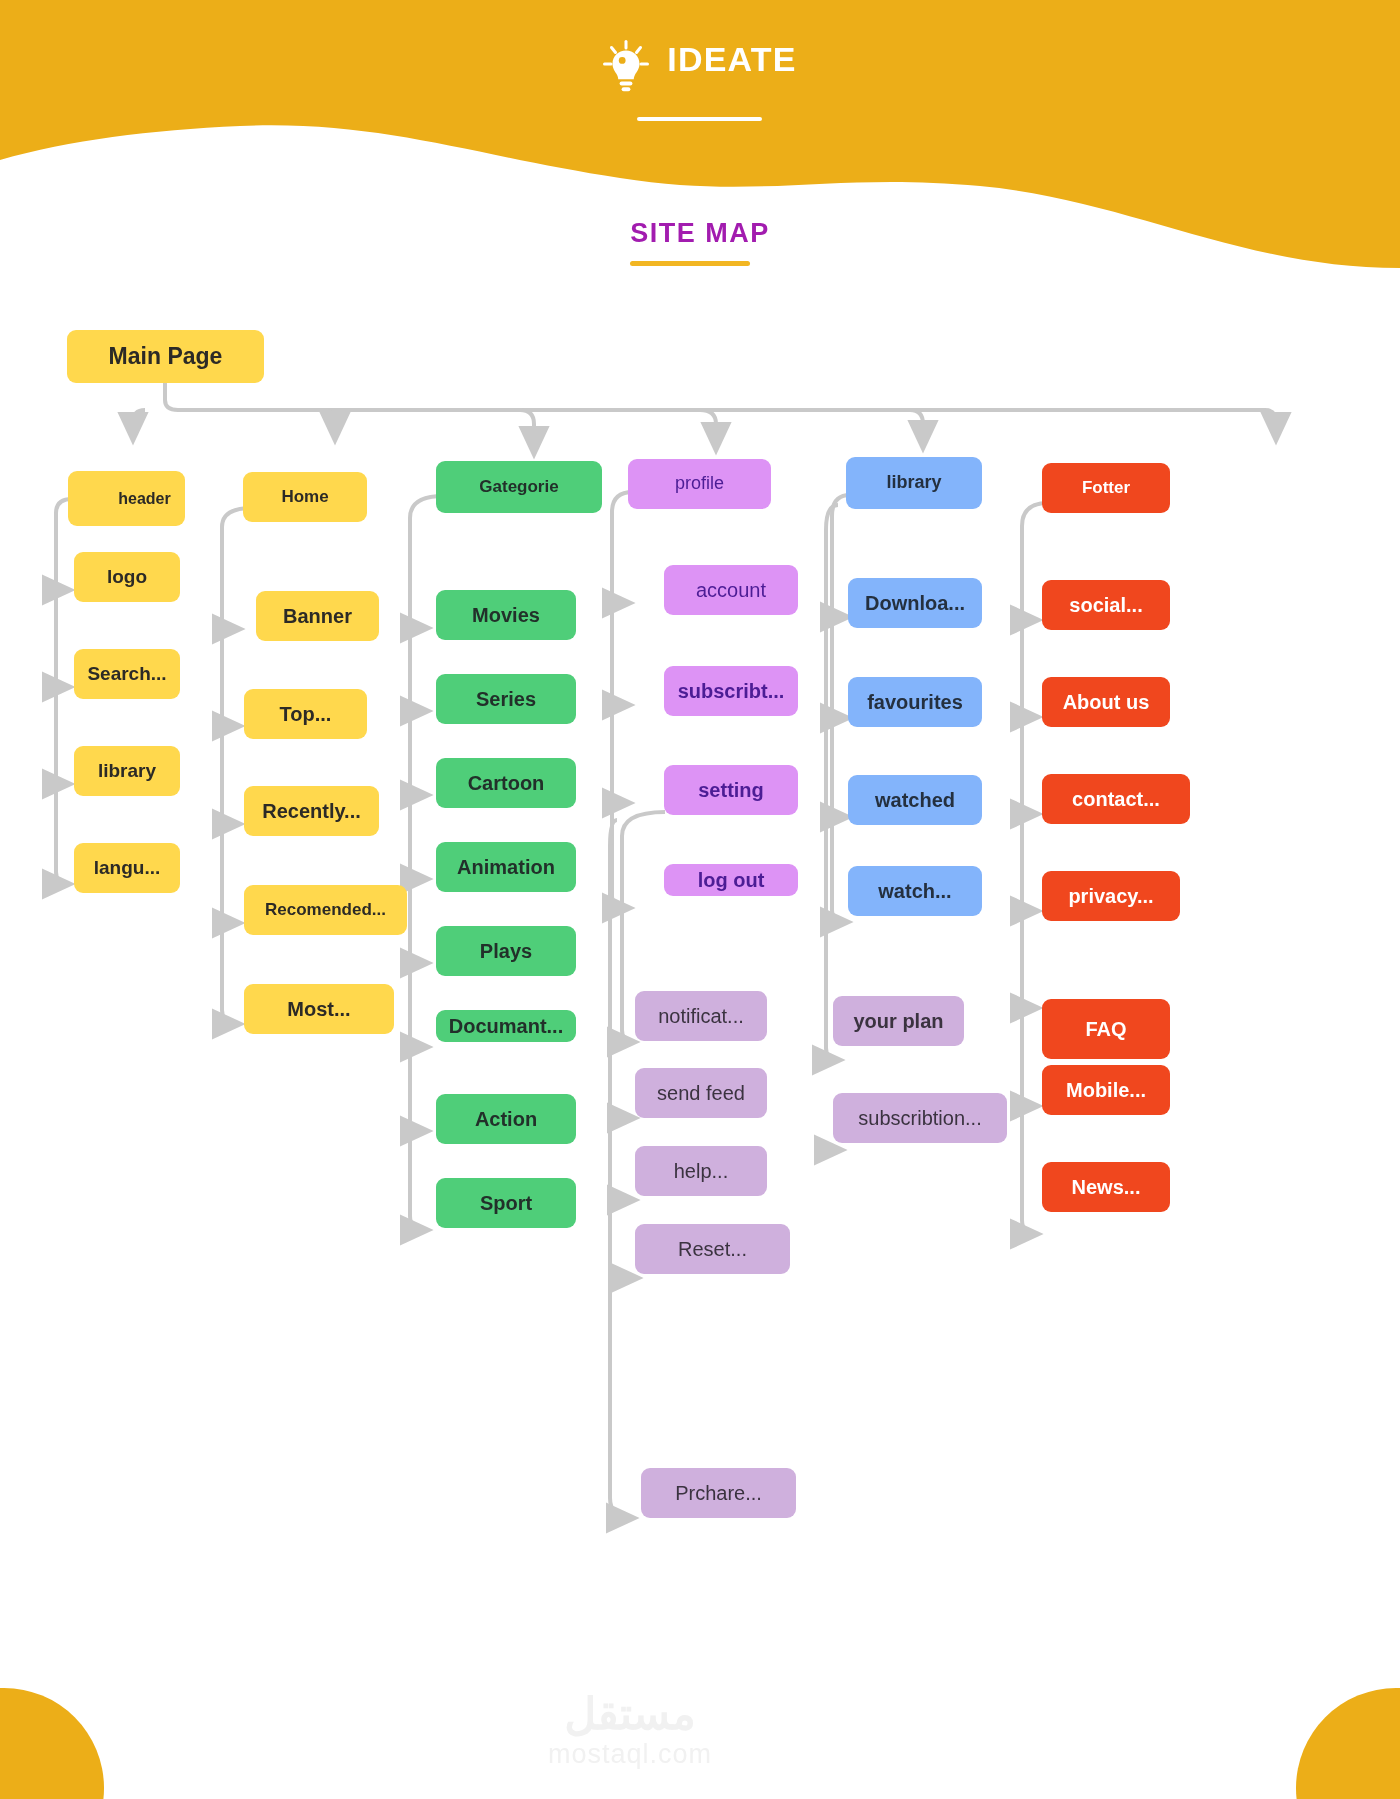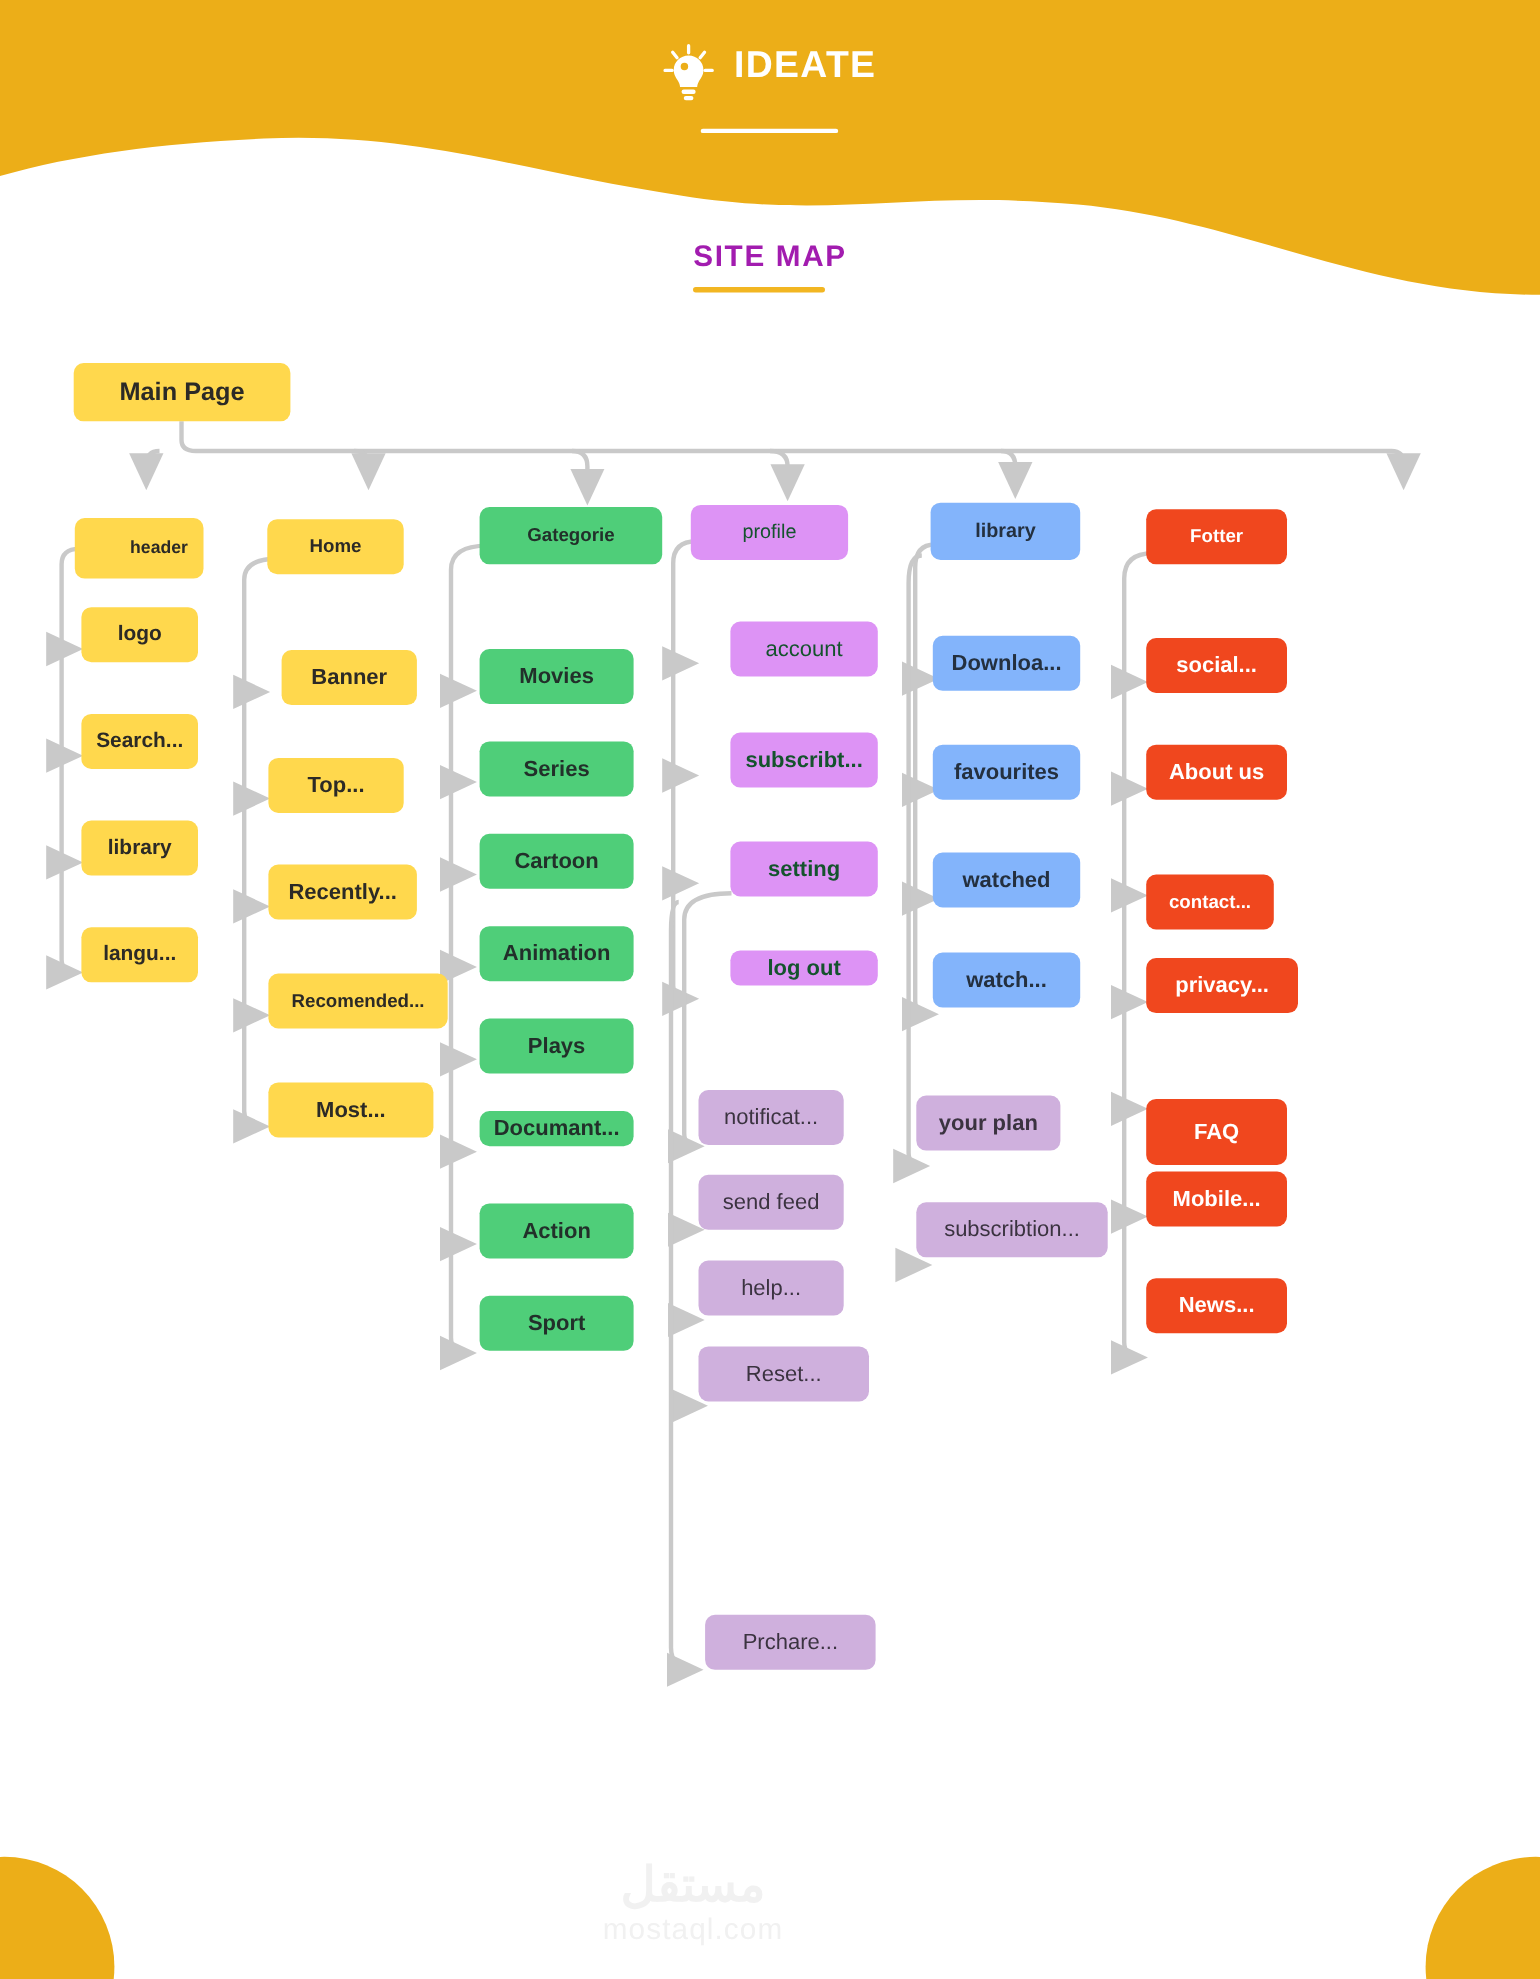--- a/index.html
+++ b/index.html
@@ -63,7 +63,7 @@
   }
   .c-yellow { background:#ffd84d; color:#2c2a26; }
   .c-green  { background:#4fce79; color:#22302a; }
-  .c-purple { background:#dd93f5; color:#14532d;align-items:center; }
+  .c-purple { background:#dd93f5; color:#4c1d95;align-items:center; }
   .c-lilac  { background:#cfb0dd; color:#3b3340; font-weight:normal; }
   .c-blue   { background:#83b4fb; color:#24303f; }
   .c-red    { background:#f0471e; color:#ffffff; }

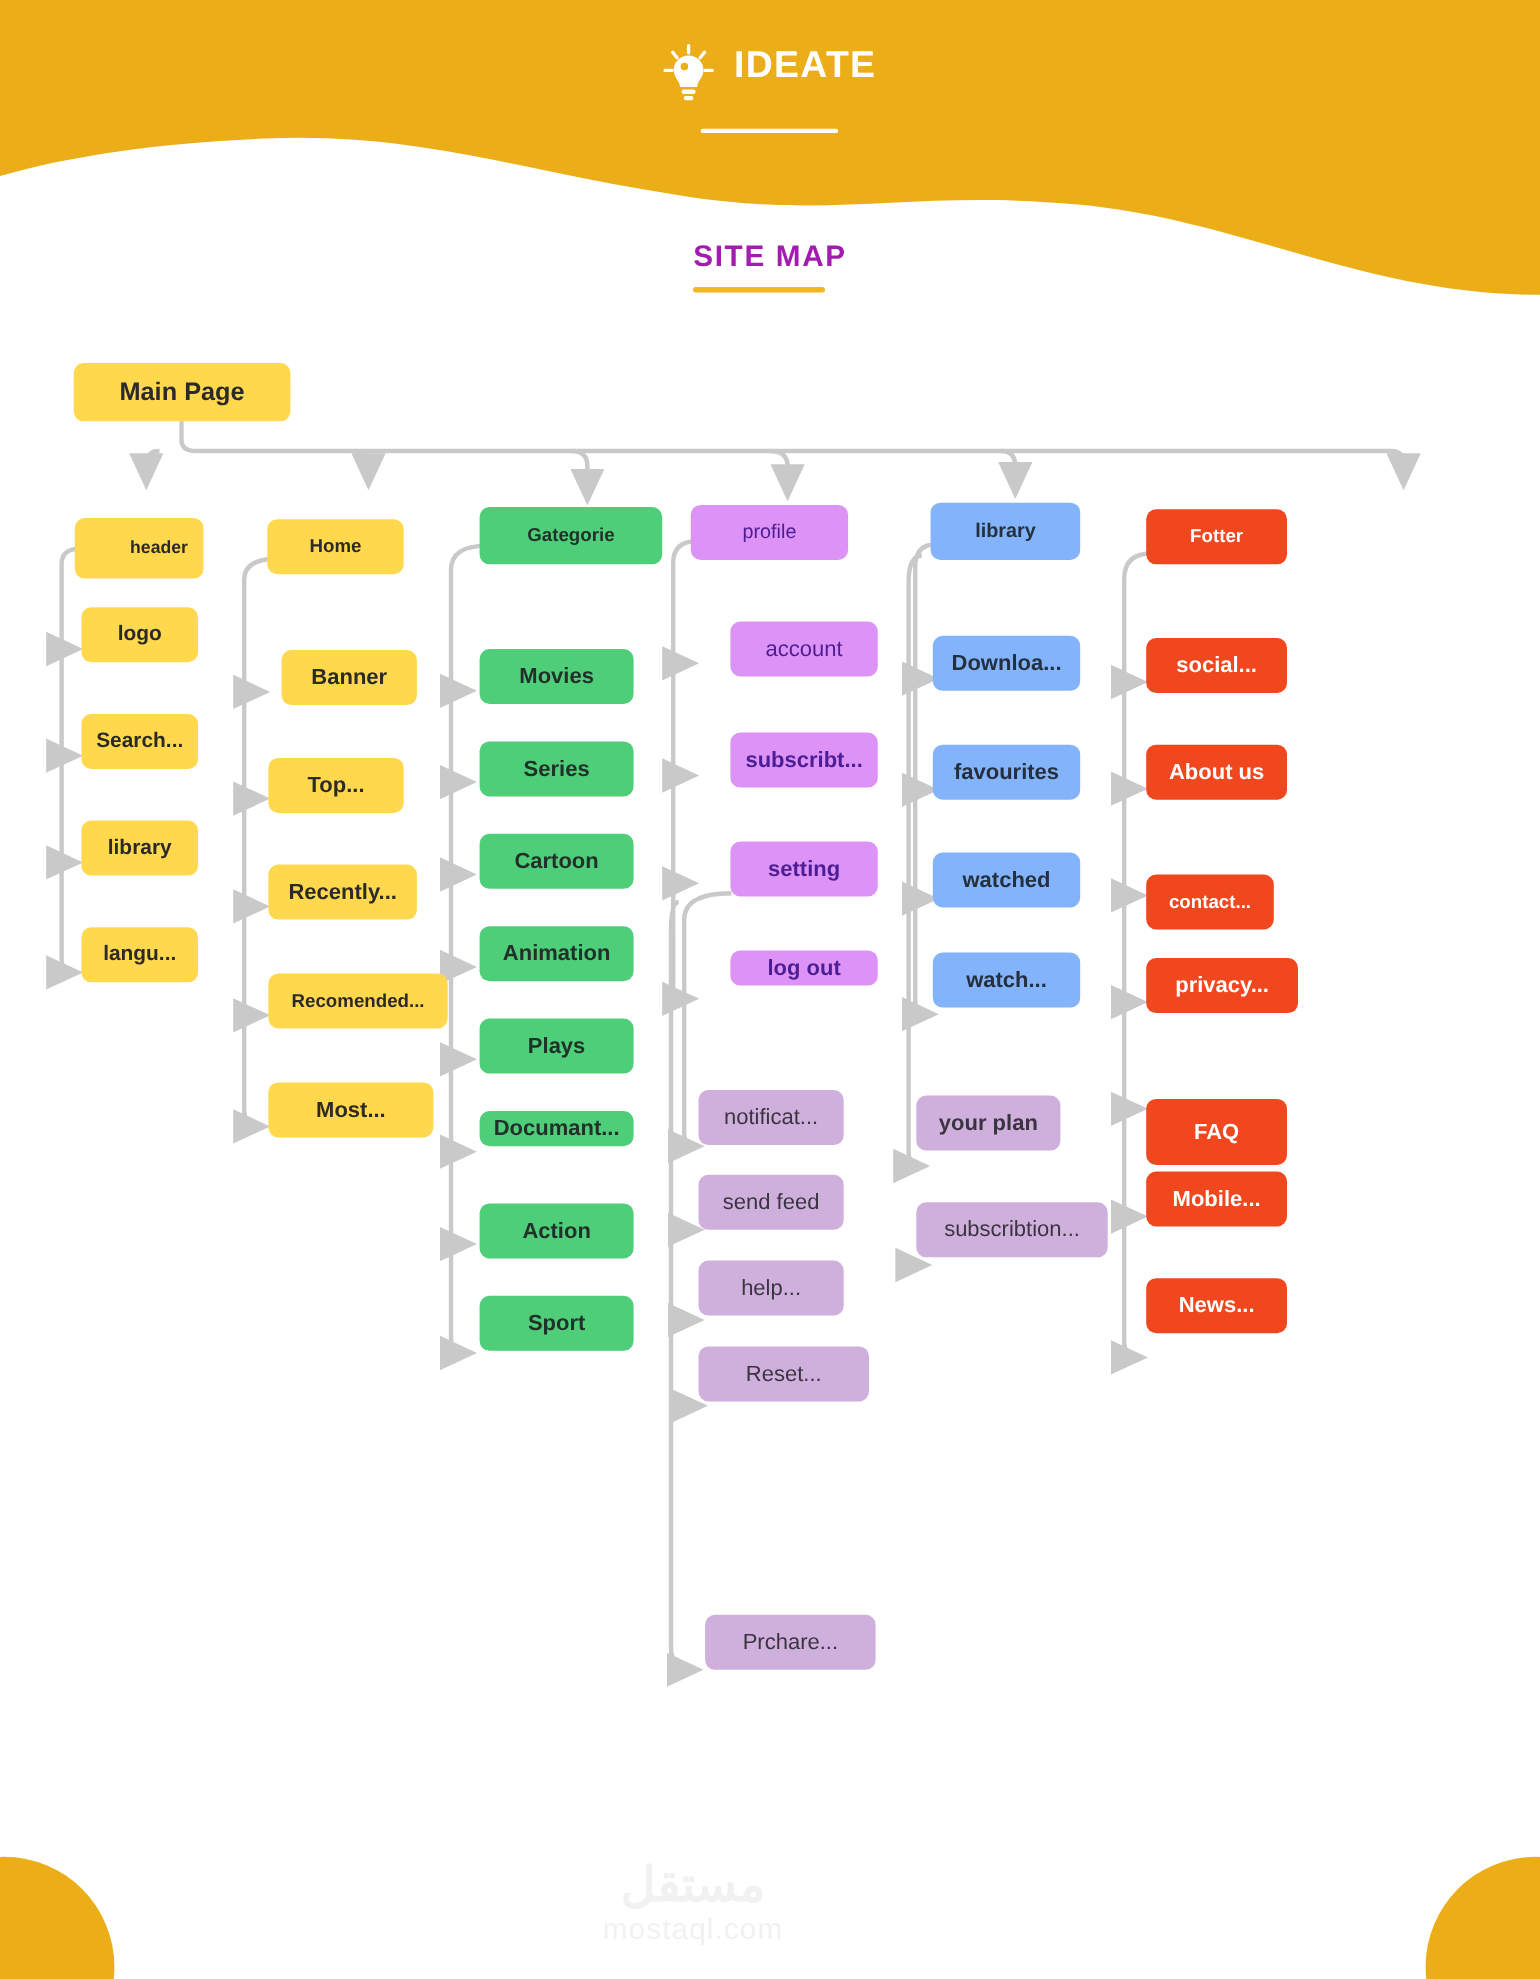--- a/index.html
+++ b/index.html
@@ -306,7 +306,7 @@
 <div class="node c-red" style="left:1042px; top:677px; width:128px; height:50px; font-size:20px;">
   <span>About us</span>
 </div>
-<div class="node c-red" style="left:1042px; top:774px; width:116px; height:50px; font-size:17px;margin-top:21px;">
+<div class="node c-red" style="left:1042px; top:774px; width:148px; height:50px; font-size:20px;">
   <span>contact...</span>
 </div>
 <div class="node c-red" style="left:1042px; top:871px; width:138px; height:50px; font-size:20px;">

